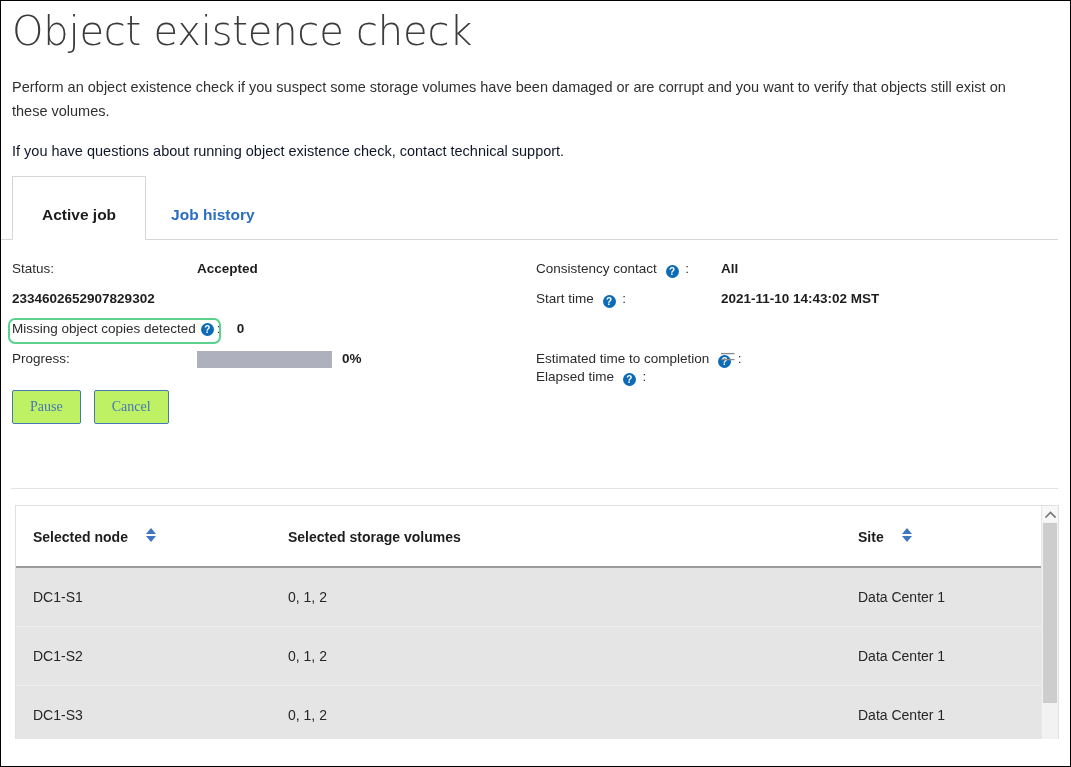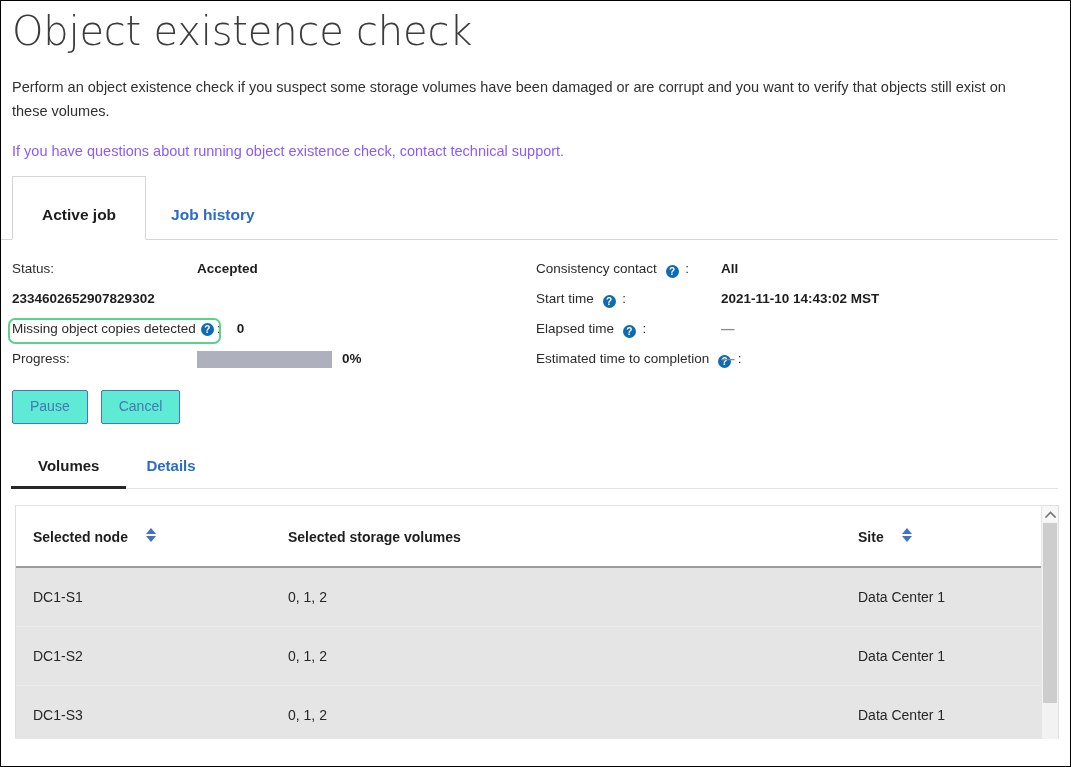--- a/index.html
+++ b/index.html
@@ -46,7 +46,7 @@
   .intro2 {
     font-size: 14.5px;
     line-height: 24px;
-    color: #8b5cf6;
+    color: #0f172a;
     margin-top: 16px;
   }
 

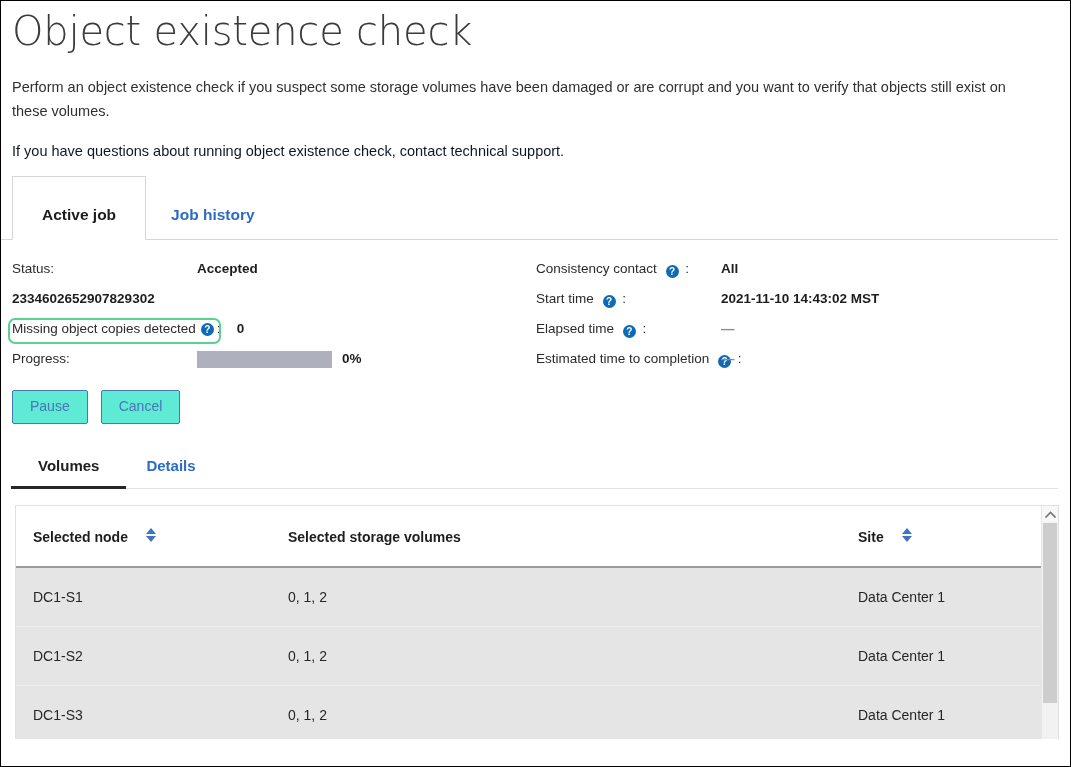--- a/index.html
+++ b/index.html
@@ -361,7 +361,7 @@
     </div>
 
     <div class="drow" style="left:535px; top:64px;">
-      <span style="width:185px; display:inline-block;">
+      <span style="width:185px; display:inline-block;margin-top:48px;">
         <span class="dlabel">Elapsed time</span>
         <span class="helpicon">?</span>
         <span class="dlabel">:</span>

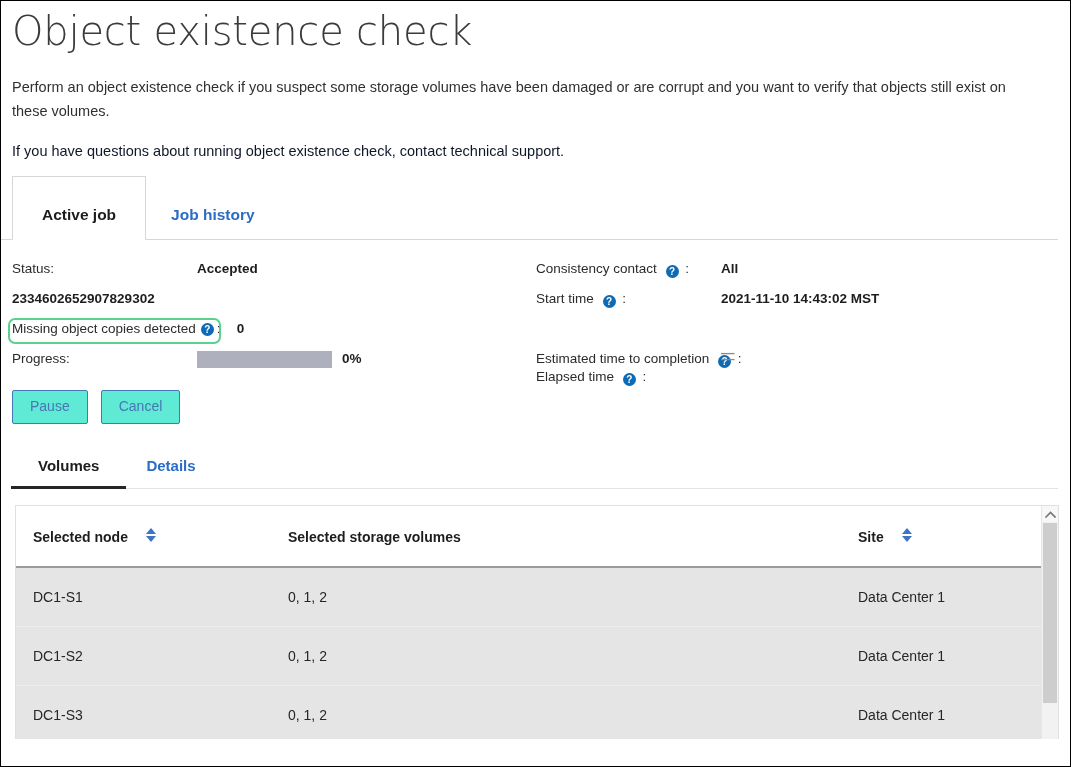--- a/index.html
+++ b/index.html
@@ -170,10 +170,10 @@
     gap: 13px;
   }
   .btn {
-    font-family: Liberation Sans, sans-serif;
+    font-family: Liberation Serif, serif;
     font-size: 14px;
     color: #4877b5;
-    background: #5eead4;
+    background: #bef264;
     border: 1px solid #4877b5;
     border-radius: 2px;
     padding: 7px 17px 8px 17px;

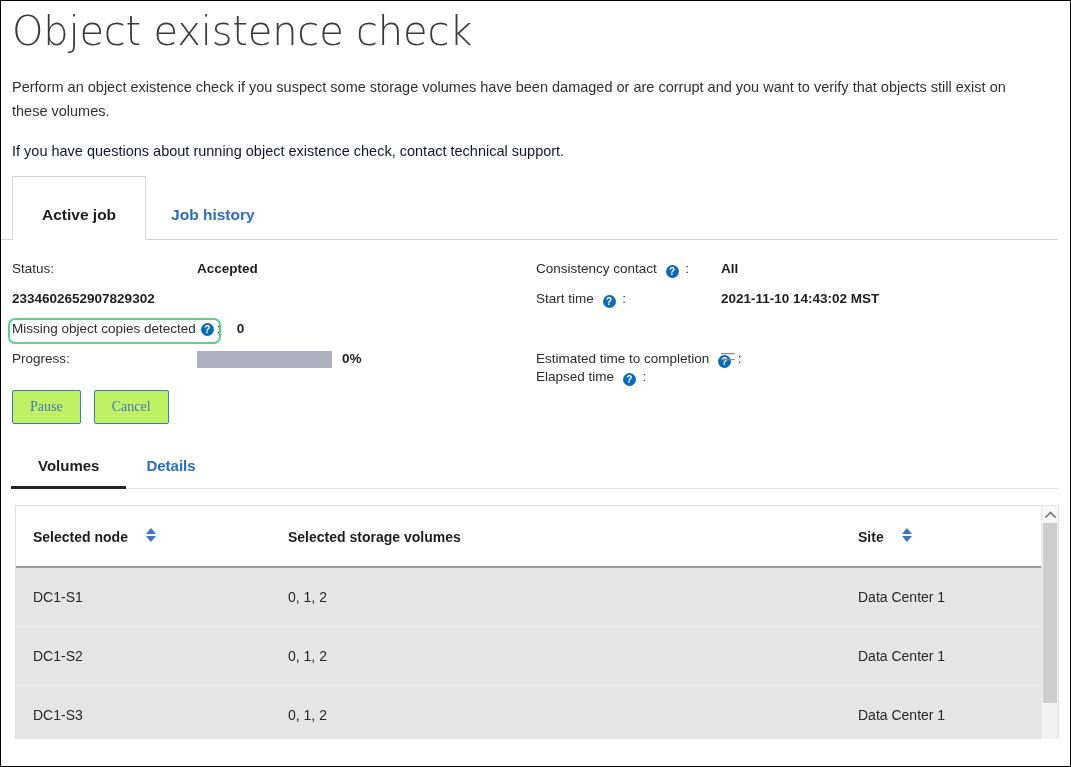--- a/index.html
+++ b/index.html
@@ -388,10 +388,6 @@
 
   <div class="subtabs">
     <div class="sub-baseline"></div>
-    <div class="subtab-list">
-      <div class="subtab">Volumes</div>
-      <div class="subtab inactive">Details</div>
-    </div>
   </div>
 
   <div class="table-wrap">

